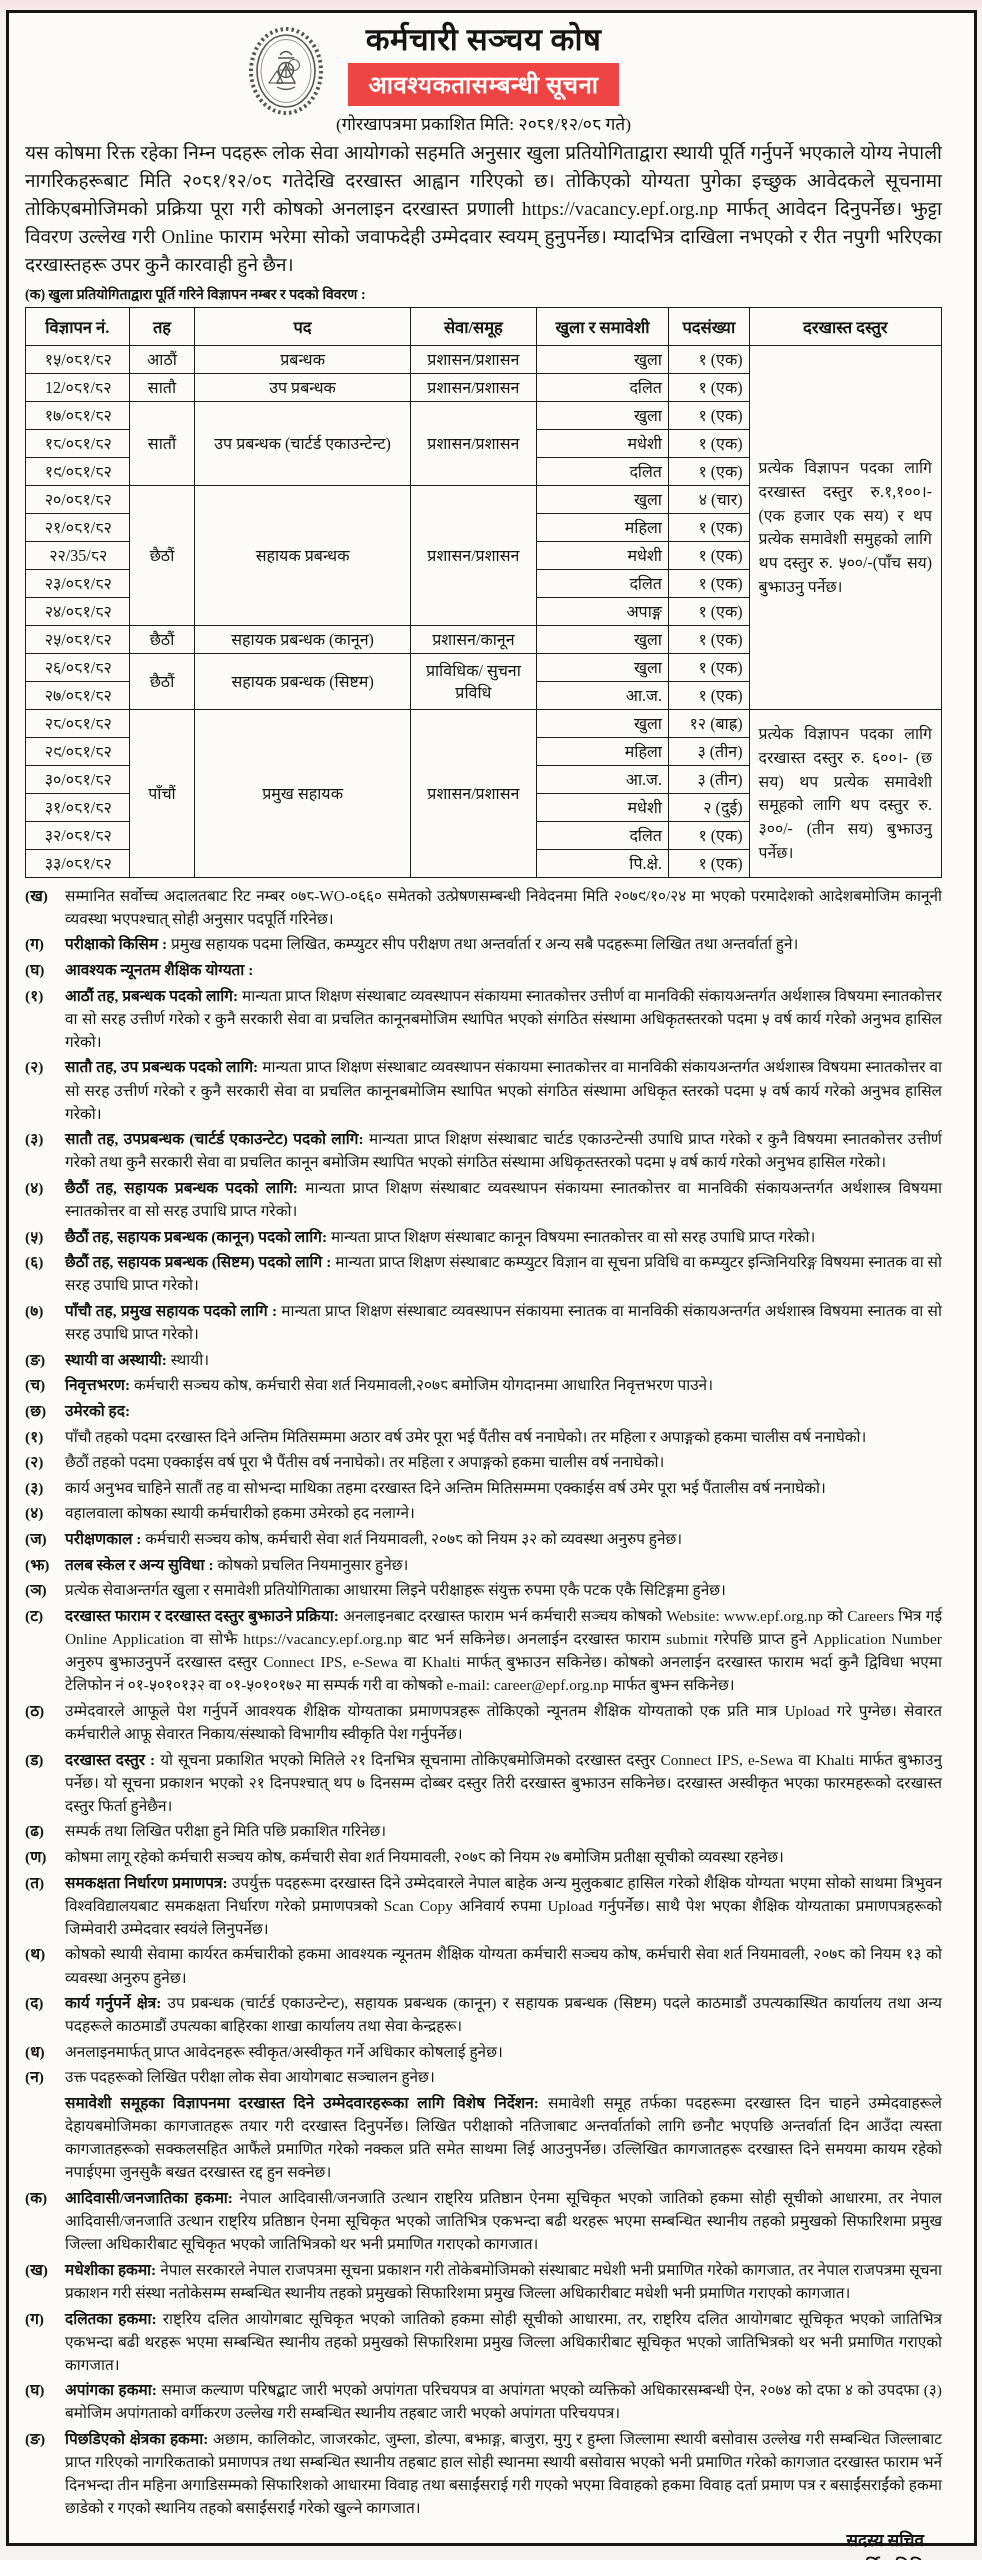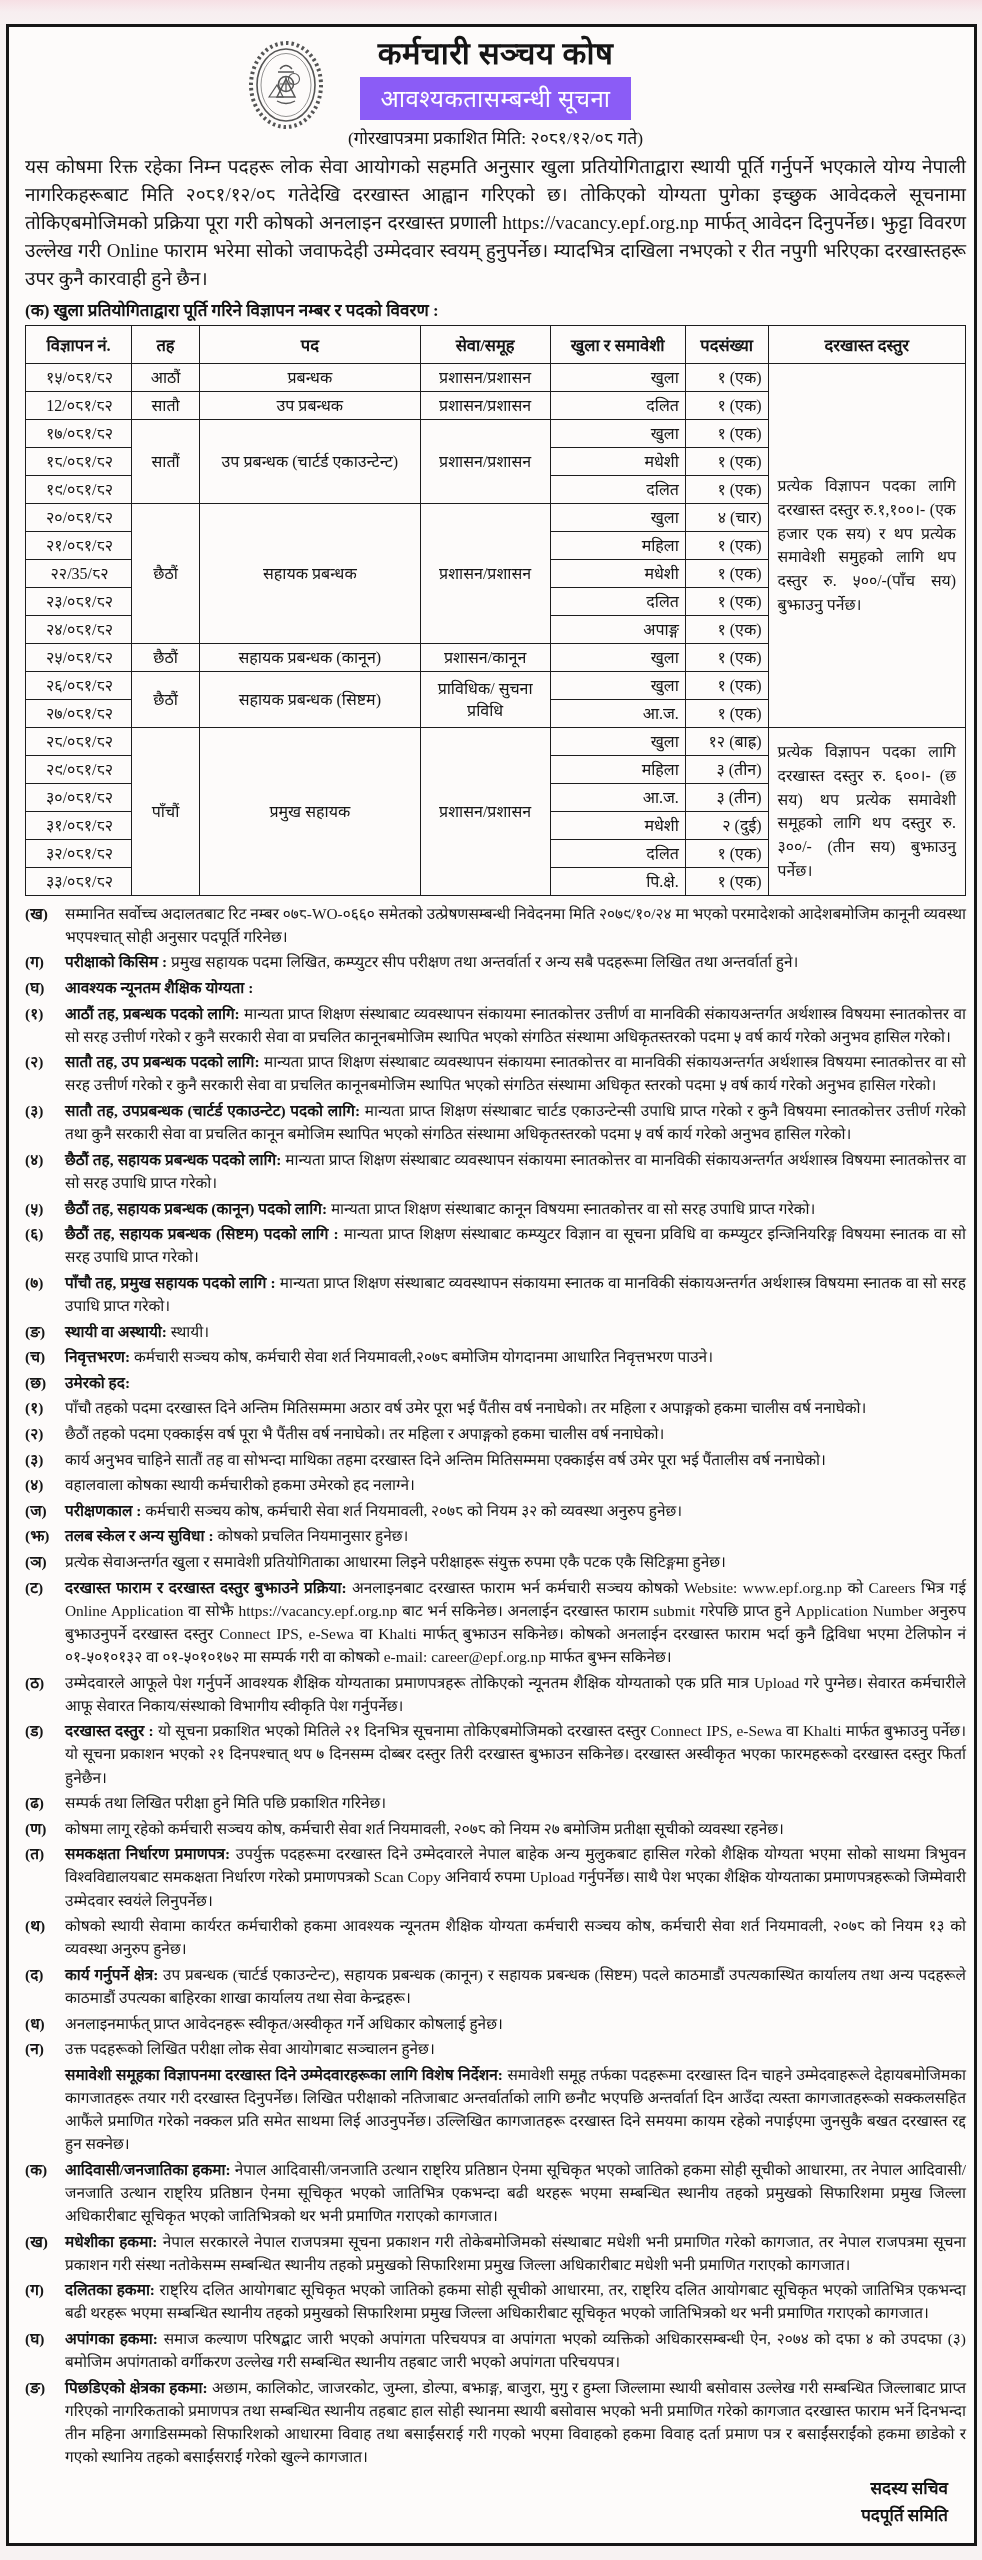--- a/index.html
+++ b/index.html
@@ -22,9 +22,8 @@
     left:6px; right:5px; top:10px; bottom:14px;
     border:3px solid #161616;
     background:#fdfbfa;
-    padding:10px 8px 8px 16px;
+    padding:10px 32px 8px 16px;
     box-sizing:border-box;
-    margin-top:14px;
   }
   
   .hdr{position:relative; text-align:center; margin-bottom:2px;}

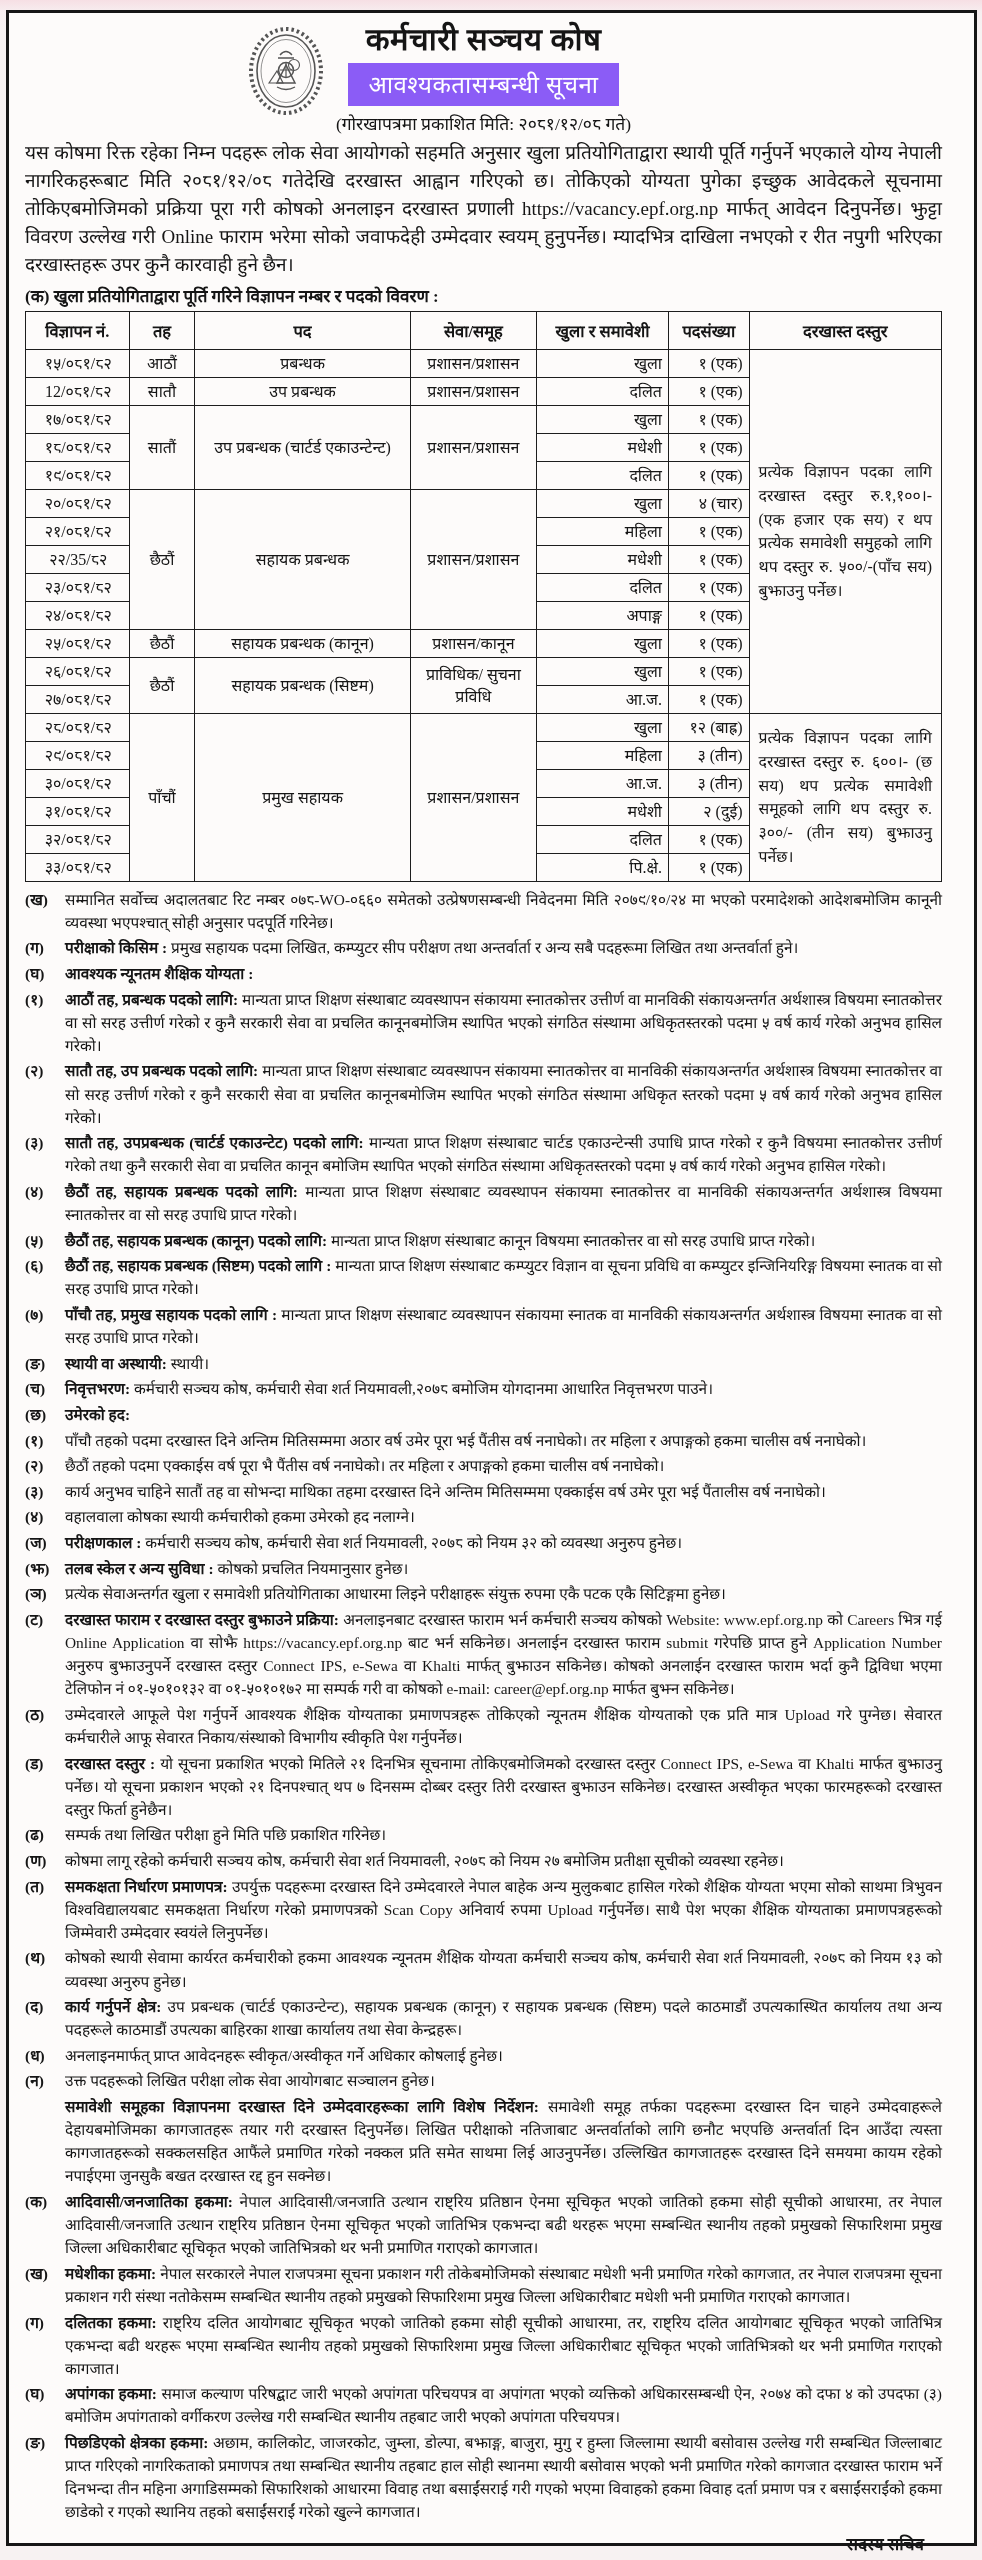--- a/index.html
+++ b/index.html
@@ -31,8 +31,8 @@
   .org{font-size:31px; font-weight:bold; line-height:1.1; letter-spacing:.5px;}
   .addr{font-size:19px; margin-top:3px;}
   .banner{
-    display:inline-block; background:#8b5cf6; color:#ffffff;
-    font-size:24px; font-weight:normal; padding:4px 20px 6px;
+    display:inline-block; background:#ef4444; color:#ffffff;
+    font-size:24px; font-weight:bold; padding:4px 20px 6px;
     margin-top:6px; letter-spacing:.5px;
   }
   .pubdate{font-size:17.5px; margin-top:5px;}

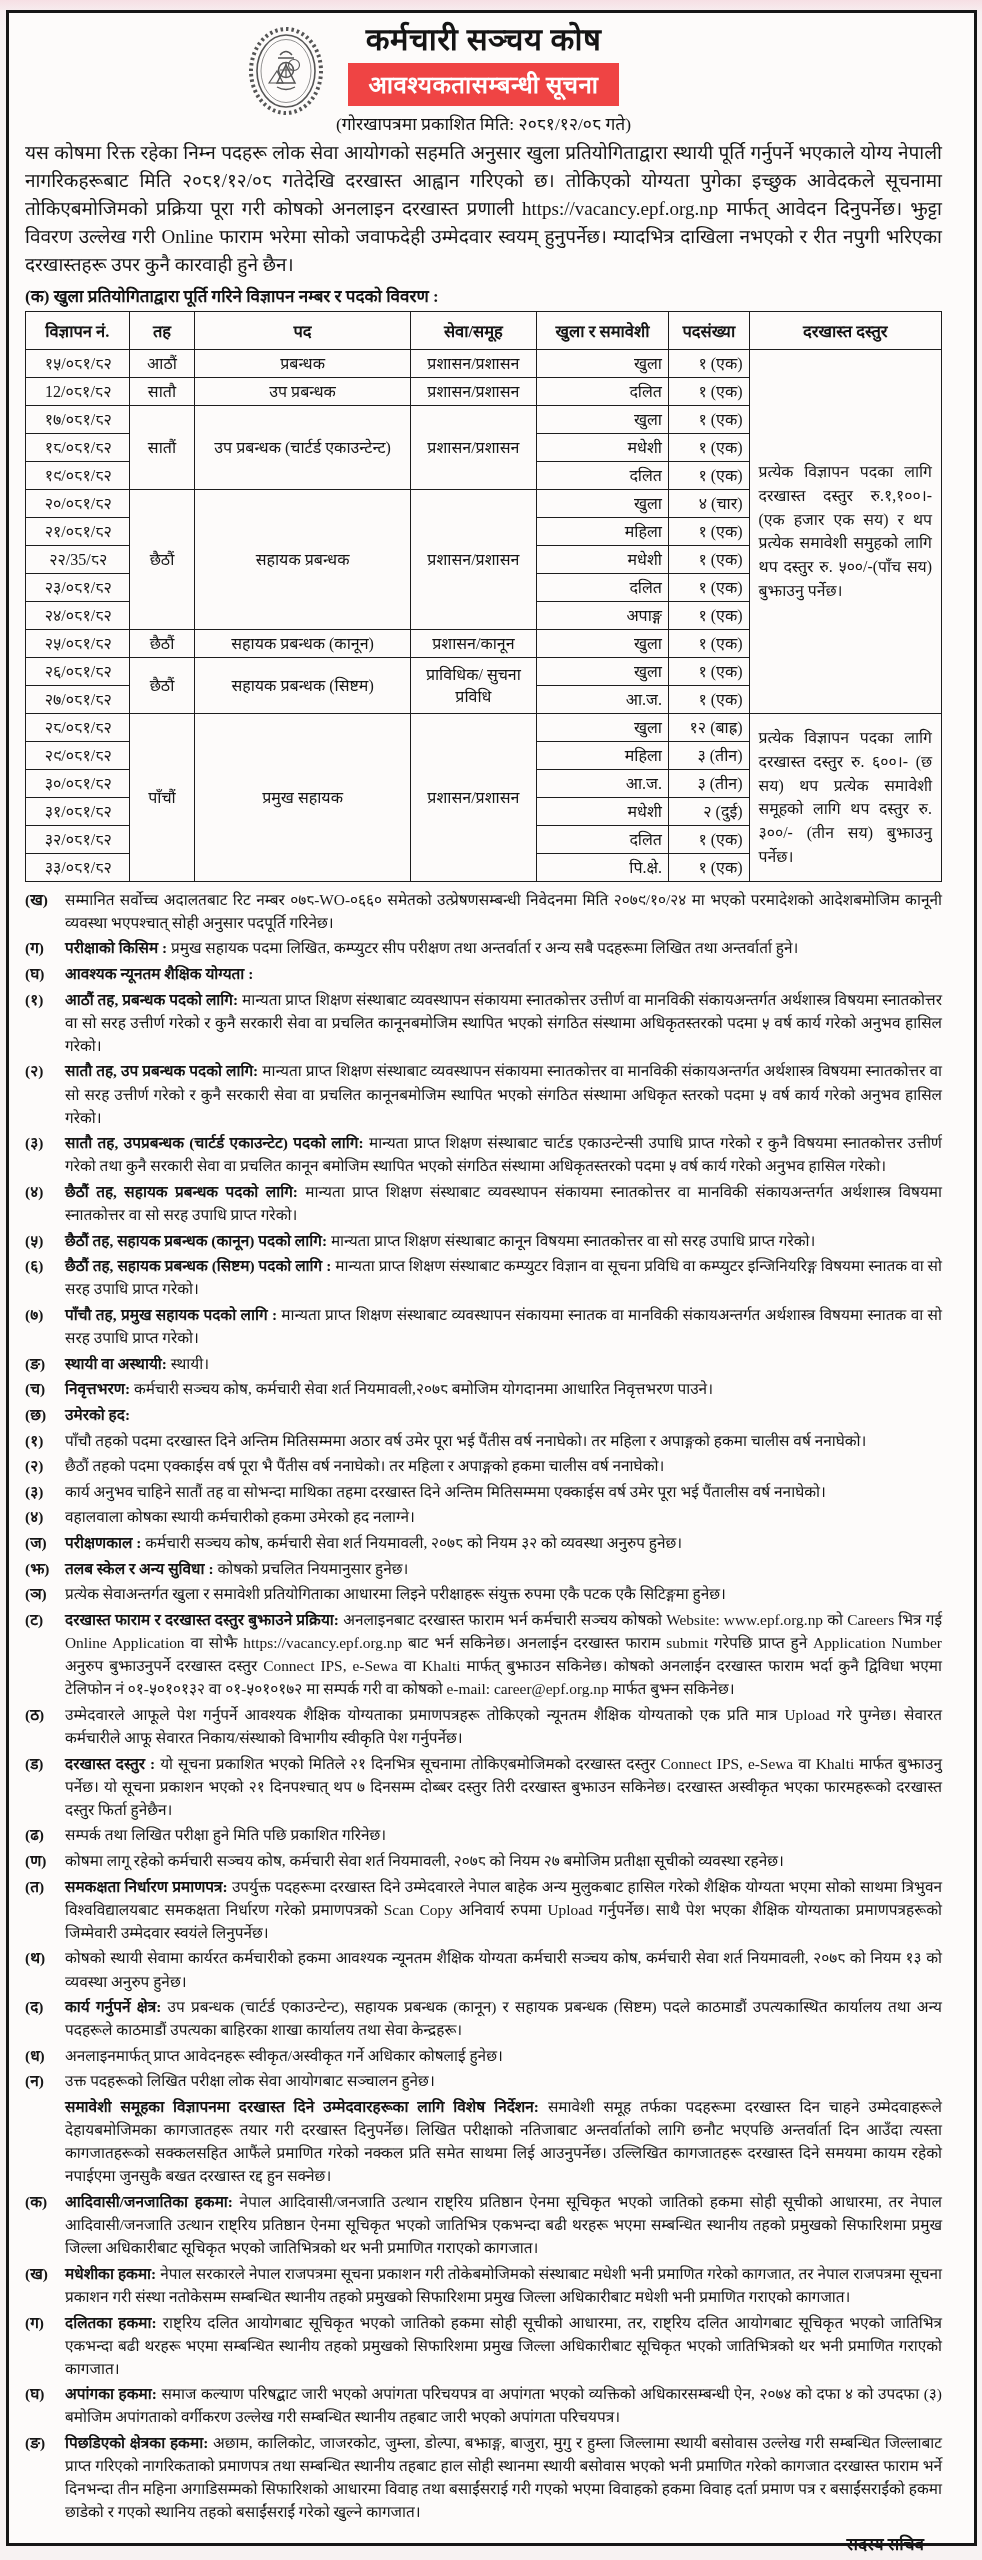--- a/index.html
+++ b/index.html
@@ -38,7 +38,7 @@
   .pubdate{font-size:17.5px; margin-top:5px;}
   
   .intro{font-size:19px; line-height:1.47; text-align:justify; margin-top:4px;}
-  .ka-head{font-size:17px; font-weight:bold; margin:5px 0 4px;}
+  .ka-head{font-size:14px; font-weight:bold; margin:5px 0 4px;}
   
   table{border-collapse:collapse; width:100%; table-layout:fixed;}
   th,td{border:1.6px solid #1d1d1d; padding:1px 6px; font-size:16px; vertical-align:middle; overflow:hidden;}

